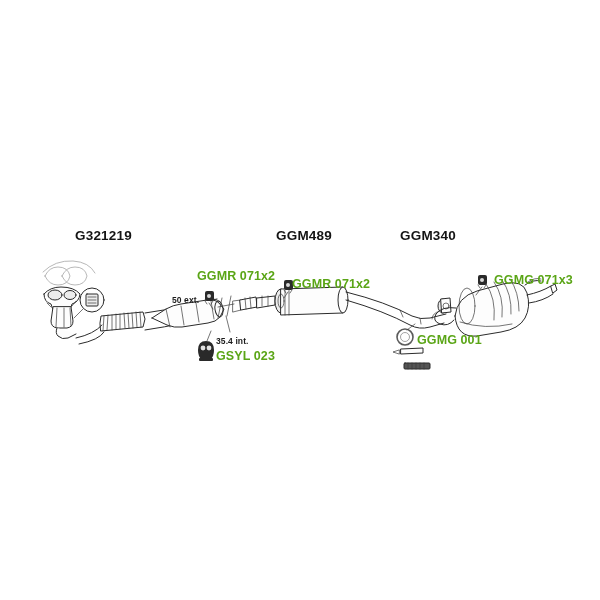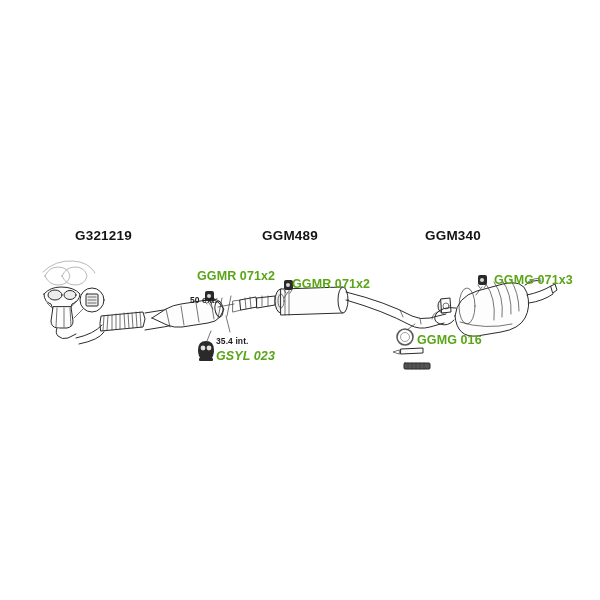--- a/index.html
+++ b/index.html
@@ -207,7 +207,7 @@
 
   <div class="lbl lbl-black" style="left:75px;top:229px;">G321219</div>
 
-  <div class="lbl lbl-black" style="left:262px;top:229px;">GGM489</div>
+  <div class="lbl lbl-black" style="left:276px;top:229px;">GGM489</div>
 
   <div class="lbl lbl-black" style="left:425px;top:229px;text-align:center;">GGM340</div>
 

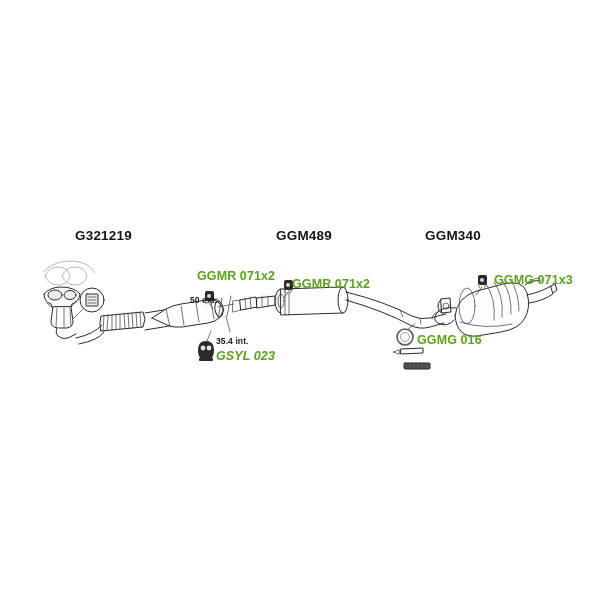--- a/index.html
+++ b/index.html
@@ -209,7 +209,7 @@
 
   <div class="lbl lbl-black" style="left:276px;top:229px;">GGM489</div>
 
-  <div class="lbl lbl-black" style="left:425px;top:229px;text-align:center;">GGM340</div>
+  <div class="lbl lbl-black" style="left:400px;top:229px;text-align:center;">GGM340</div>
 
   <div class="lbl lbl-green" style="left:197px;top:270px;">GGMR 071x2</div>
 

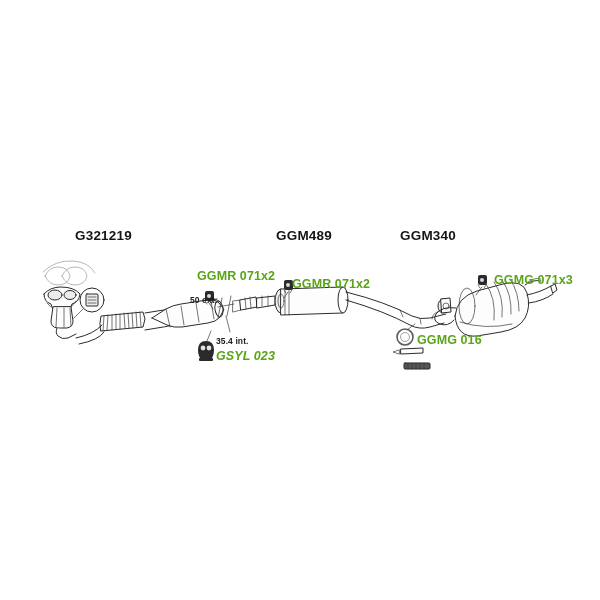--- a/index.html
+++ b/index.html
@@ -221,7 +221,7 @@
 
   <div class="lbl lbl-green" style="left:216px;top:350px;font-style:italic;">GSYL 023</div>
 
-  <div class="lbl lbl-dim" style="left:190px;top:296px;">50 ext.</div>
+  <div class="lbl lbl-dim" style="left:172px;top:296px;">50 ext.</div>
 
   <div class="lbl lbl-dim" style="left:216px;top:337px;">35.4 int.</div>
 

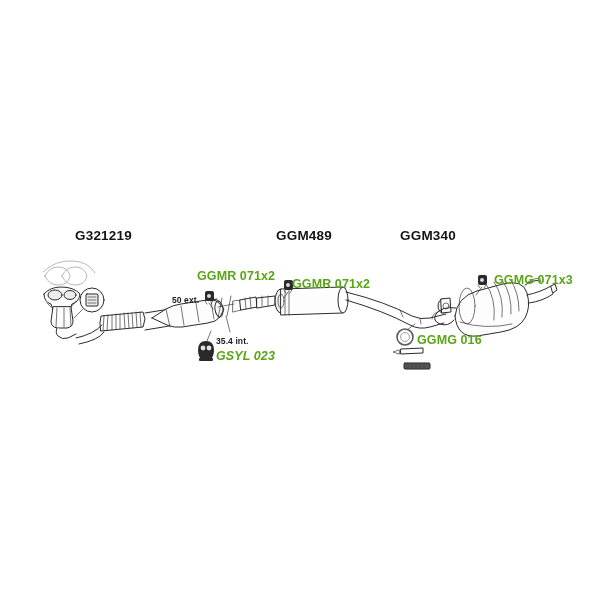--- a/index.html
+++ b/index.html
@@ -217,7 +217,7 @@
 
   <div class="lbl lbl-green" style="left:494px;top:274px;">GGMG 071x3</div>
 
-  <div class="lbl lbl-green" style="left:417px;top:334px;">GGMG 016</div>
+  <div class="lbl lbl-green" style="left:417px;top:334px;">GGMG 001</div>
 
   <div class="lbl lbl-green" style="left:216px;top:350px;font-style:italic;">GSYL 023</div>
 

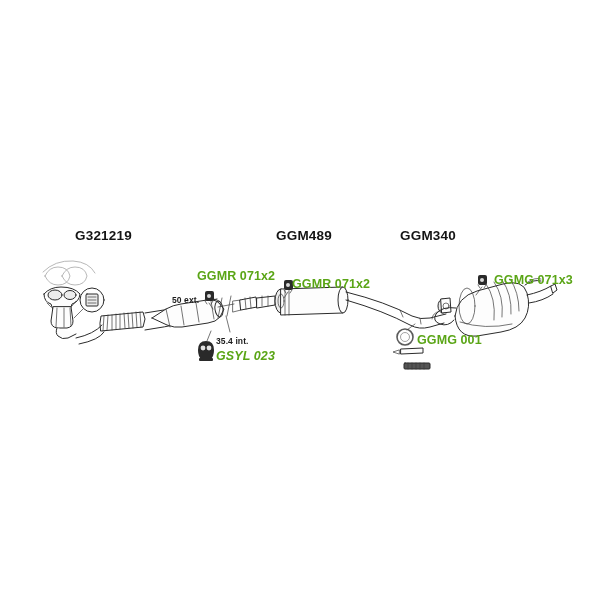--- a/index.html
+++ b/index.html
@@ -219,7 +219,7 @@
 
   <div class="lbl lbl-green" style="left:417px;top:334px;">GGMG 001</div>
 
-  <div class="lbl lbl-green" style="left:216px;top:350px;font-style:italic;">GSYL 023</div>
+  <div class="lbl lbl-green" style="left:216px;top:350px;">GSYL 023</div>
 
   <div class="lbl lbl-dim" style="left:172px;top:296px;">50 ext.</div>
 

